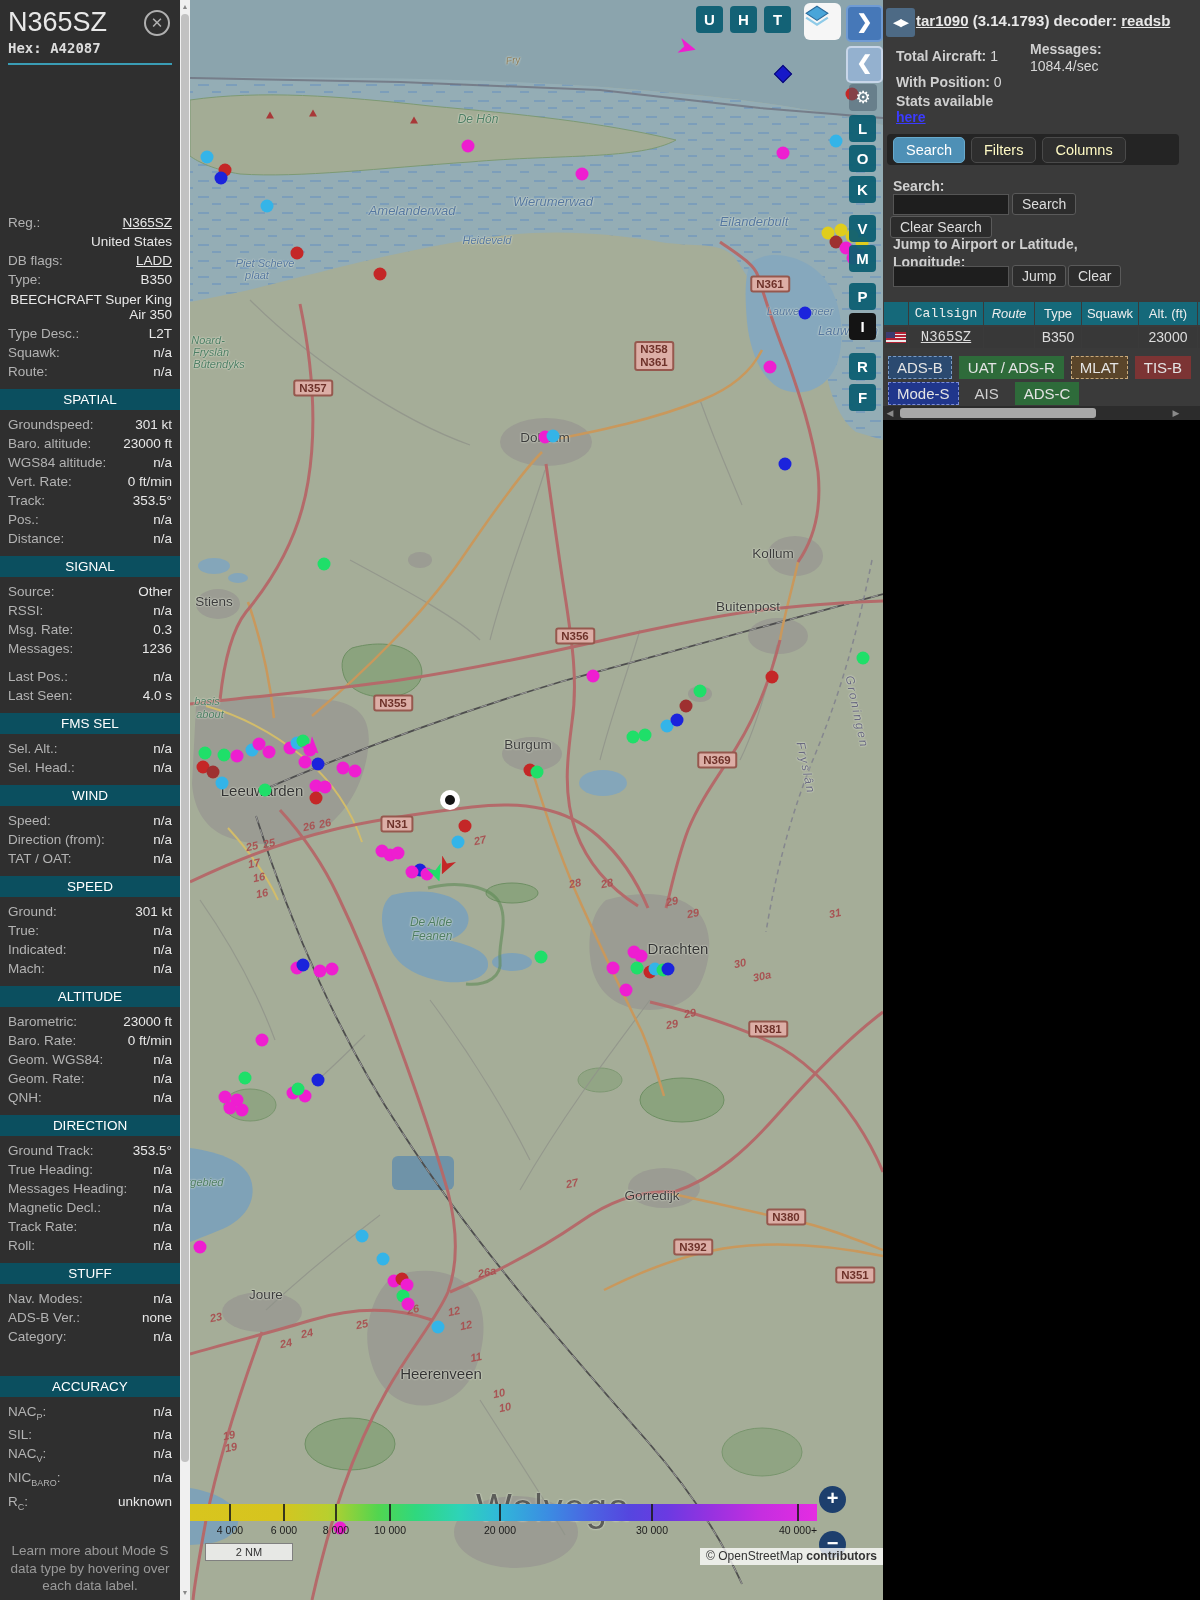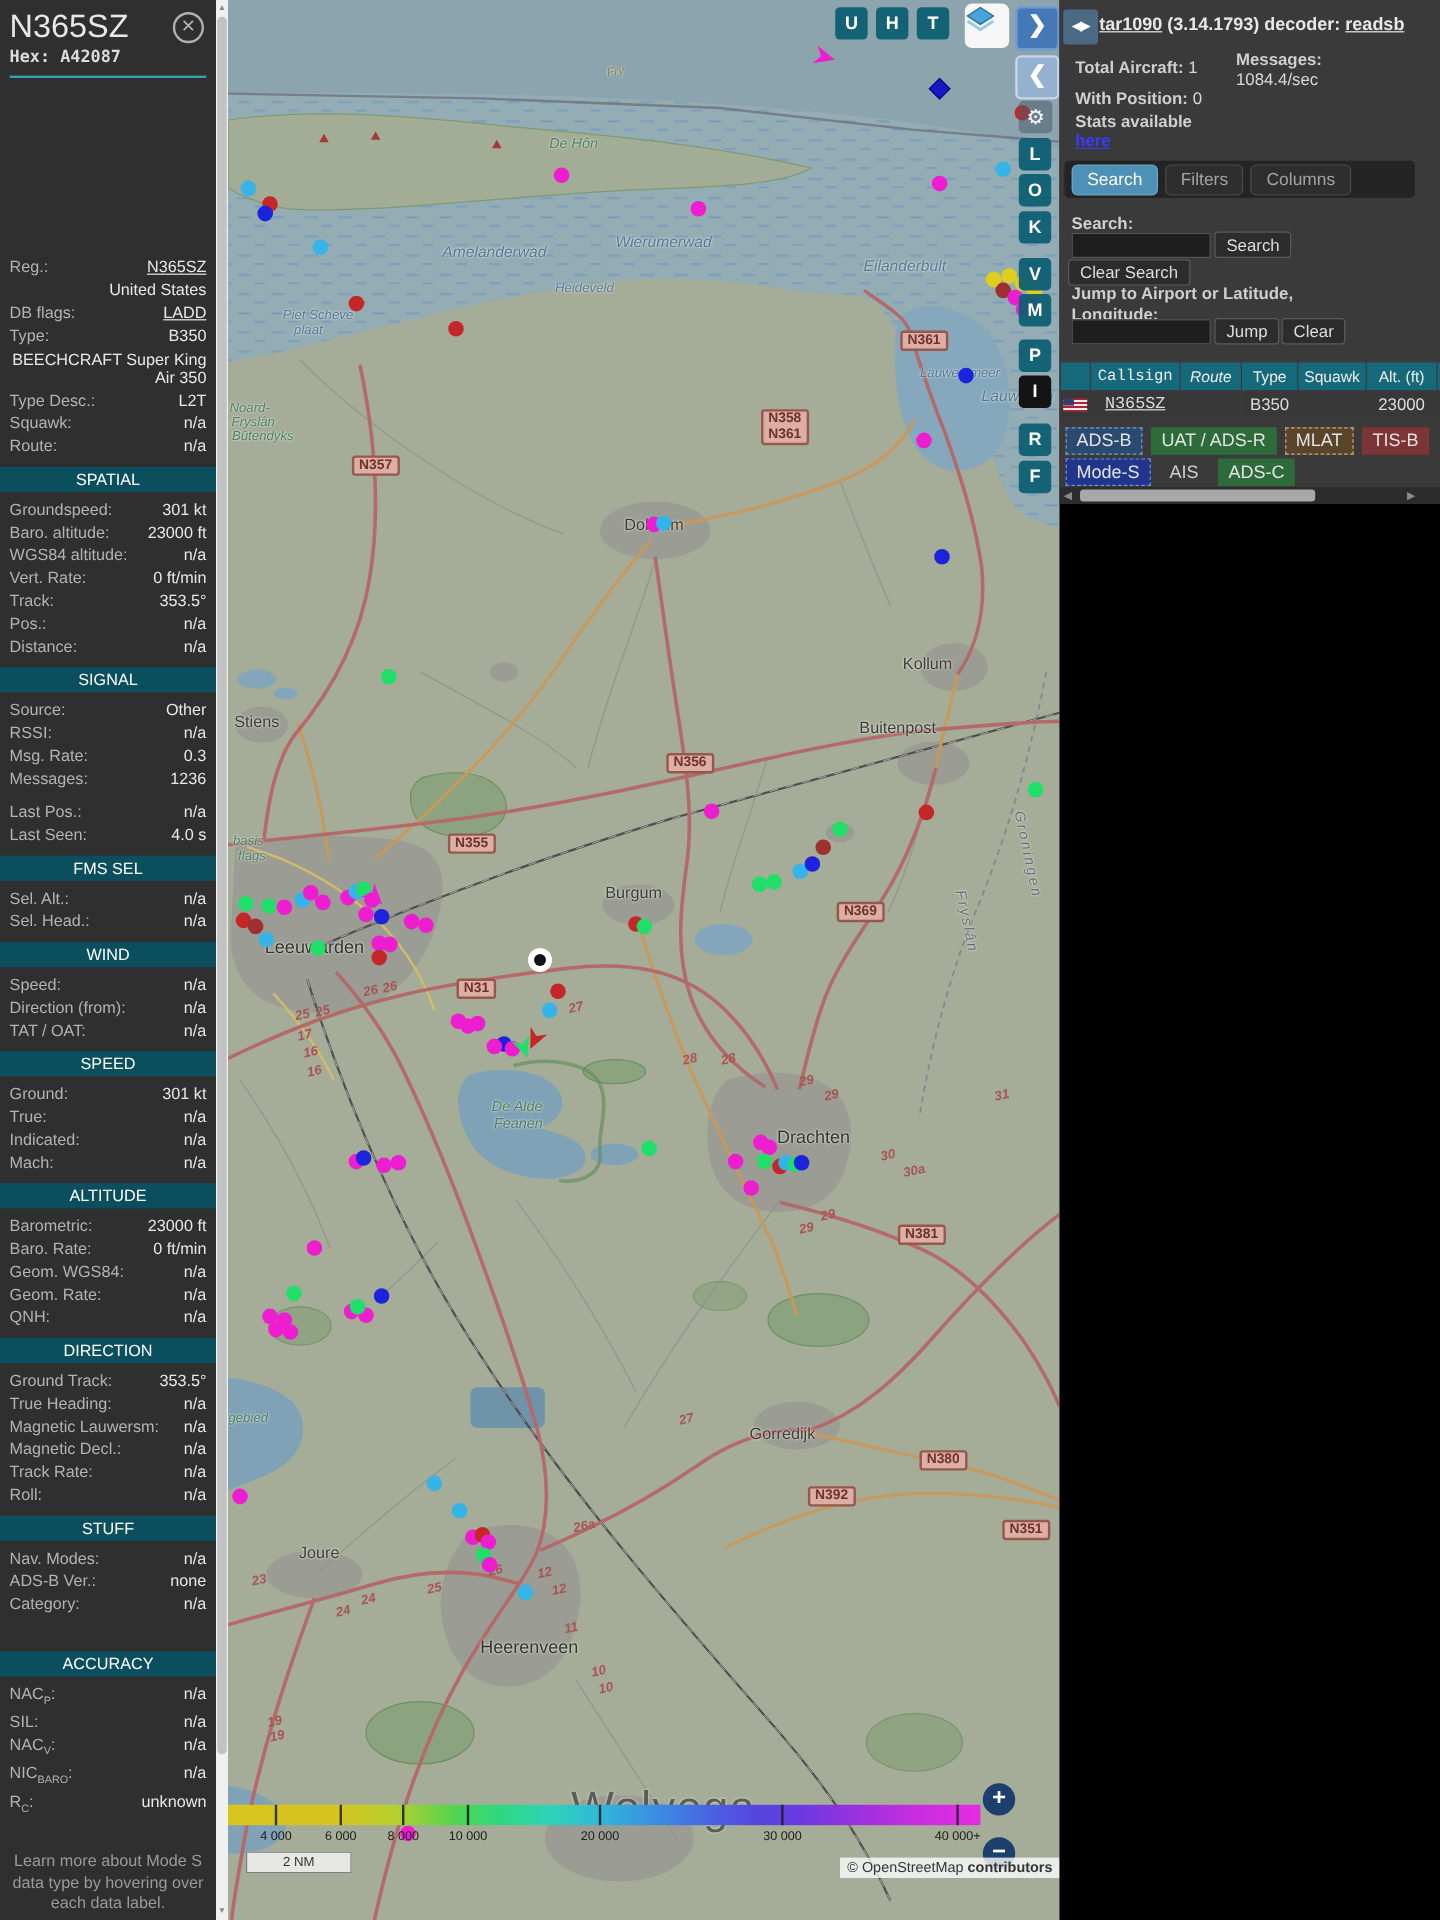--- a/index.html
+++ b/index.html
@@ -94,7 +94,7 @@
   .blue-link{color:#3b3bff;font-weight:bold;text-decoration:underline;cursor:pointer;}
   .tabbar{position:absolute;left:4px;top:134px;width:286px;height:31px;background:#242424;border-radius:4px;
           display:flex;align-items:center;padding-left:6px;gap:6px;}
-  .tab{padding:4px 12px;font-size:14.5px;color:#a3a3a3;background:#2e2e2e;border:1px solid #4a4a4a;border-radius:5px;cursor:pointer;}
+  .tab{padding:4px 12px;font-size:14.5px;color:#fef9c3;background:#2e2e2e;border:1px solid #4a4a4a;border-radius:5px;cursor:pointer;}
   .tab.active{background:#4e90b6;border-color:#68aacc;color:#fff;}
   .plabel{position:absolute;font-size:14px;font-weight:bold;color:#cfcfcf;}
   .pinput{position:absolute;width:110px;height:17px;background:#1e1e1e;border:1px solid #555;color:#ddd;font-size:13px;}

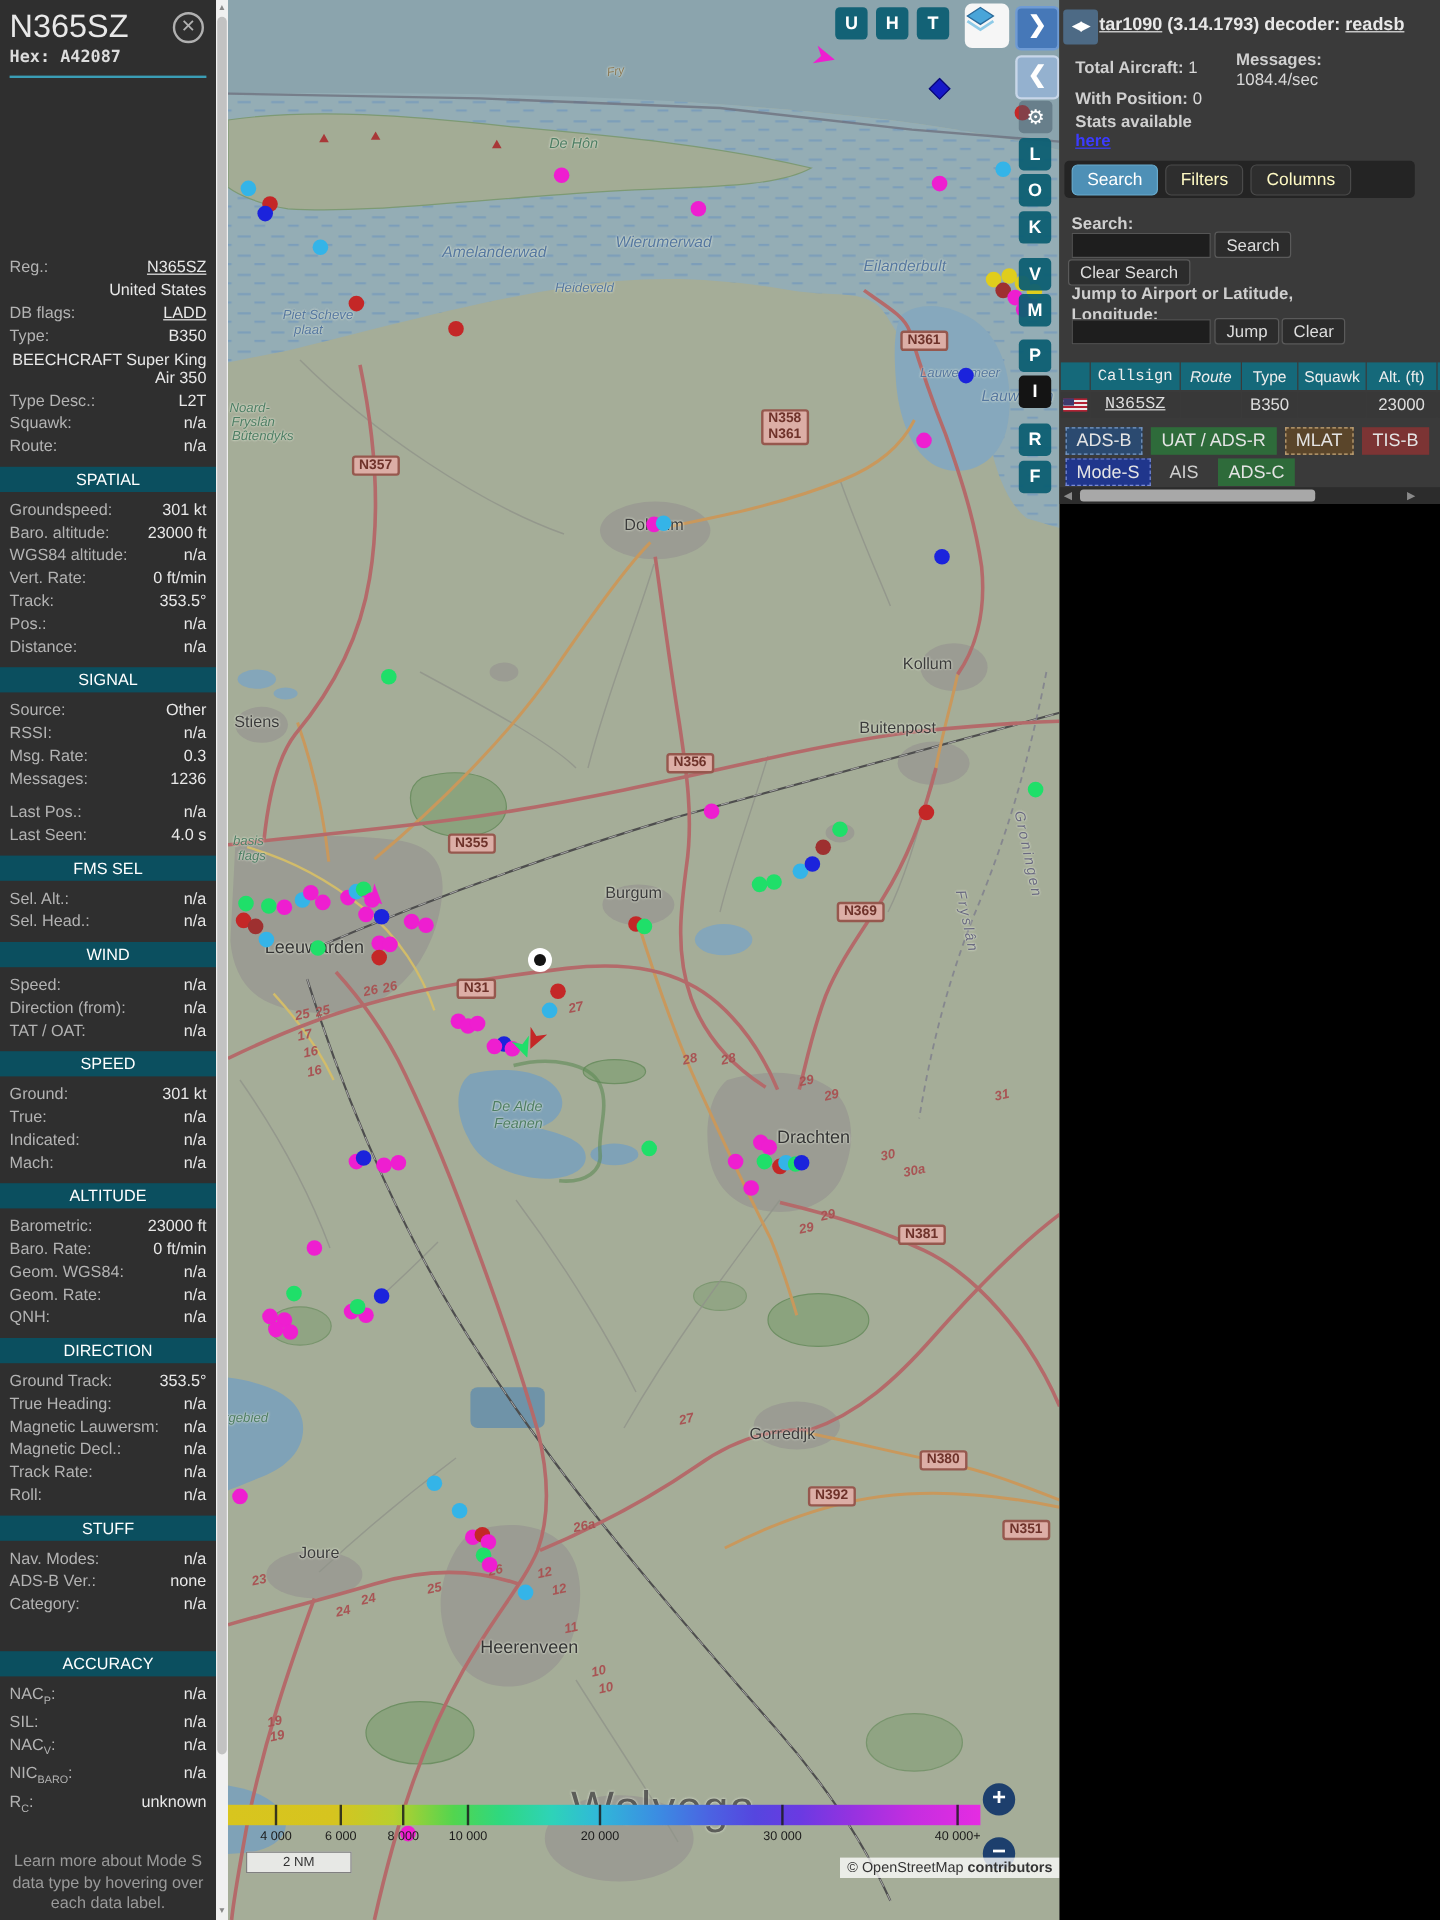--- a/index.html
+++ b/index.html
@@ -470,7 +470,7 @@
         <div class="mlabel city" style="left: 558px; top: 606px;">Buitenpost</div>
         <div class="mlabel city" style="left: 24px; top: 601px;">Stiens</div>
         <div class="mlabel nat-sm" style="left: 17px; top: 701px; font-style: italic;">basis</div>
-        <div class="mlabel nat-sm" style="left: 20px; top: 714px;">flags</div>
+        <div class="mlabel nat-sm" style="left: 20px; top: 714px;">about</div>
         <div class="mlabel citybig" style="left: 72px; top: 790px;">Leeuwarden</div>
         <div class="mlabel city" style="left: 338px; top: 744px;">Burgum</div>
         <div class="mlabel nat" style="left: 241px; top: 922px;">De Alde</div>

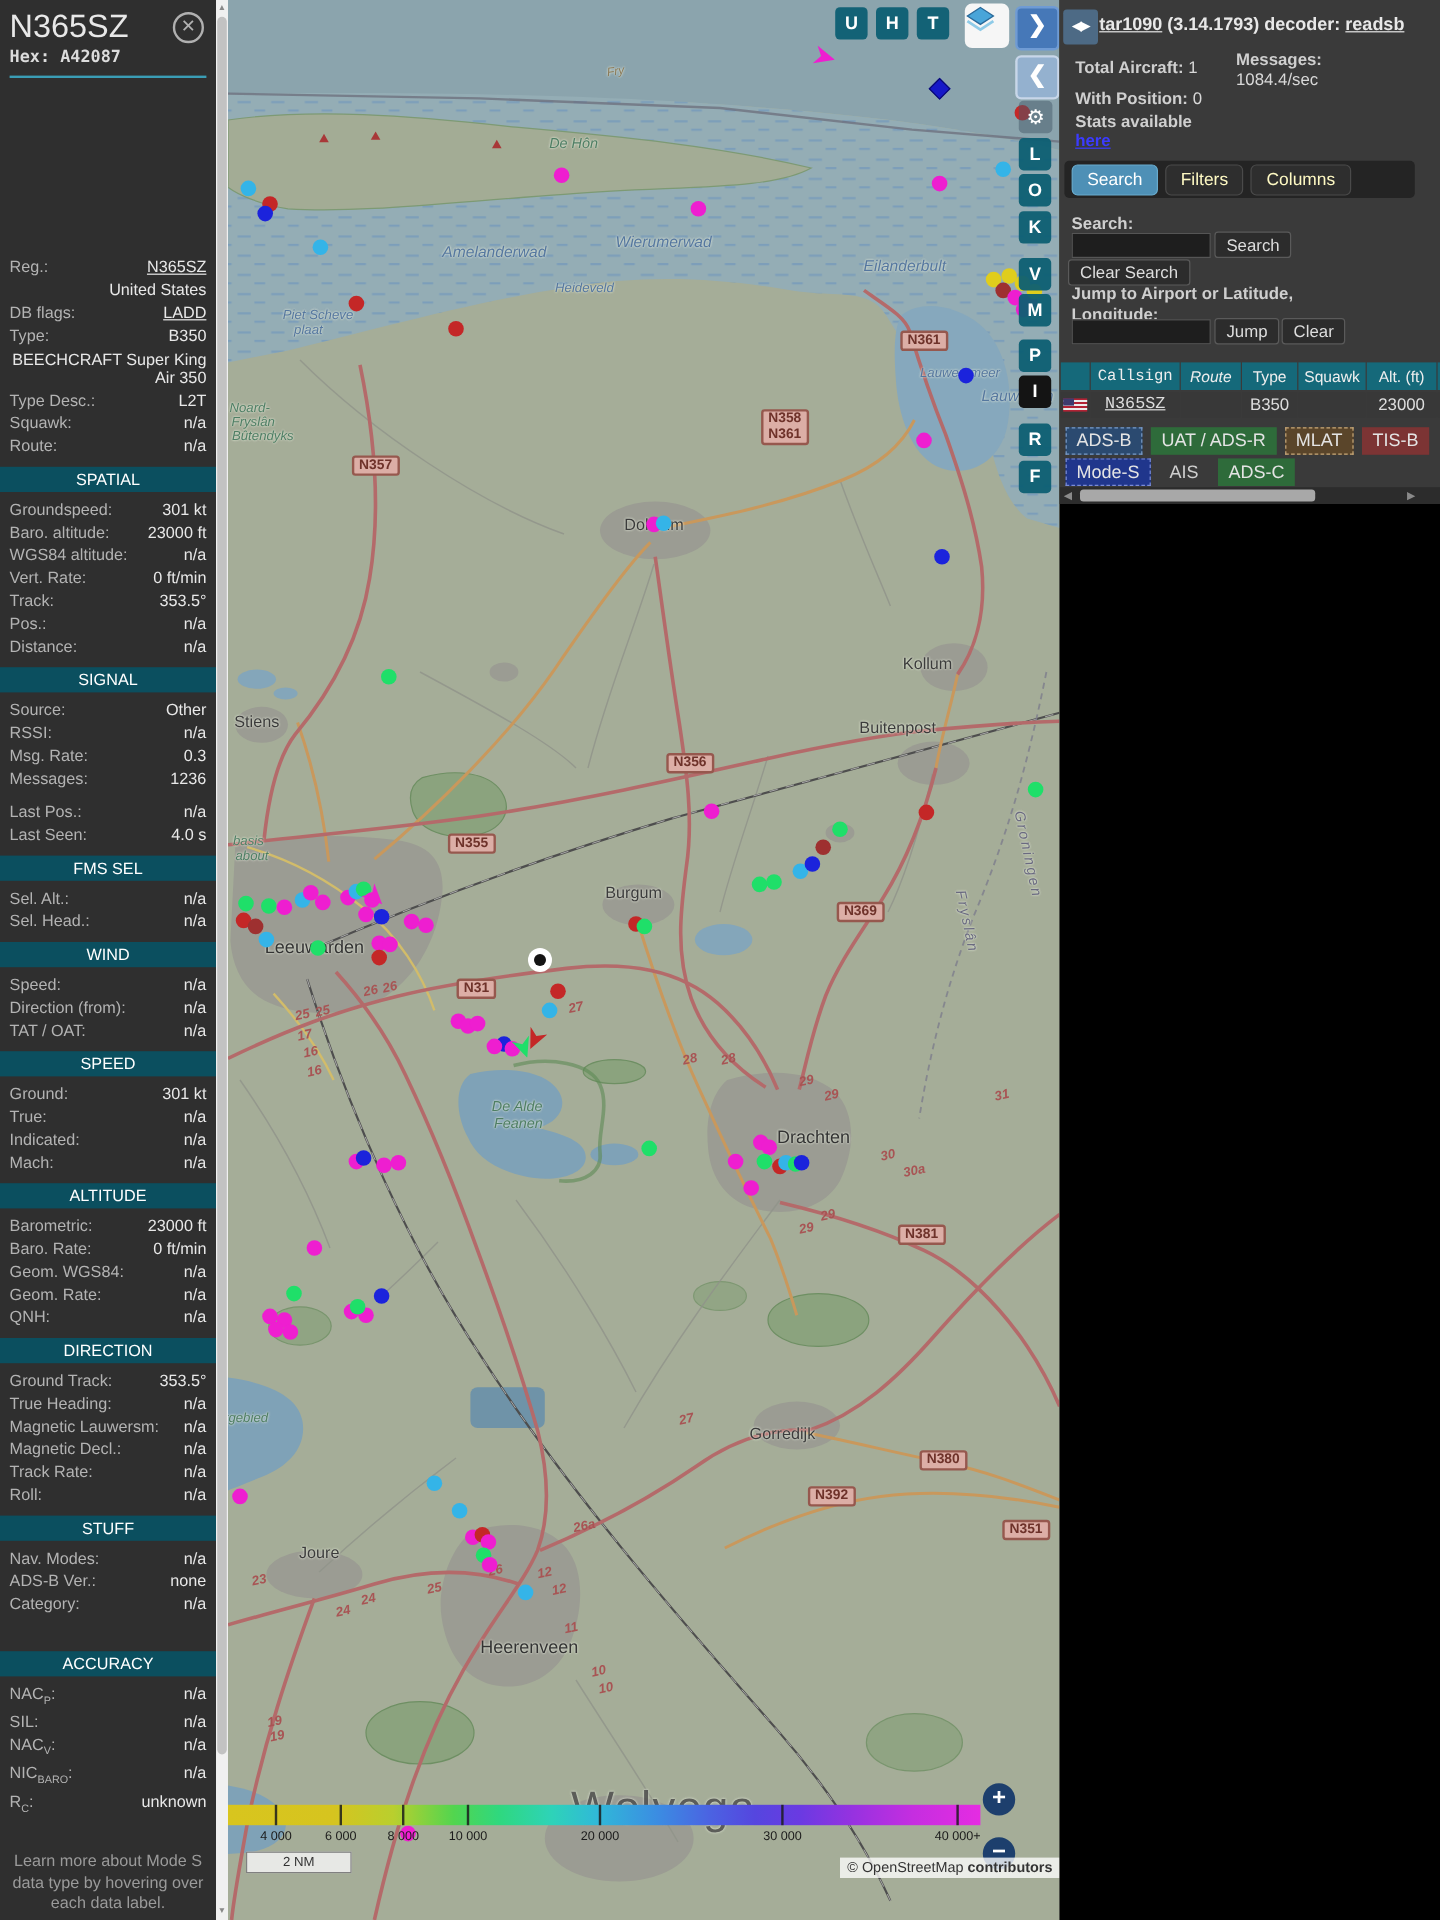--- a/index.html
+++ b/index.html
@@ -292,7 +292,7 @@
           <span class="val">n/a</span>
         </div>
         <div class="row">
-          <span class="lab">Magnetic Lauwersm:</span>
+          <span class="lab">Messages Heading:</span>
           <span class="val">n/a</span>
         </div>
         <div class="row">

